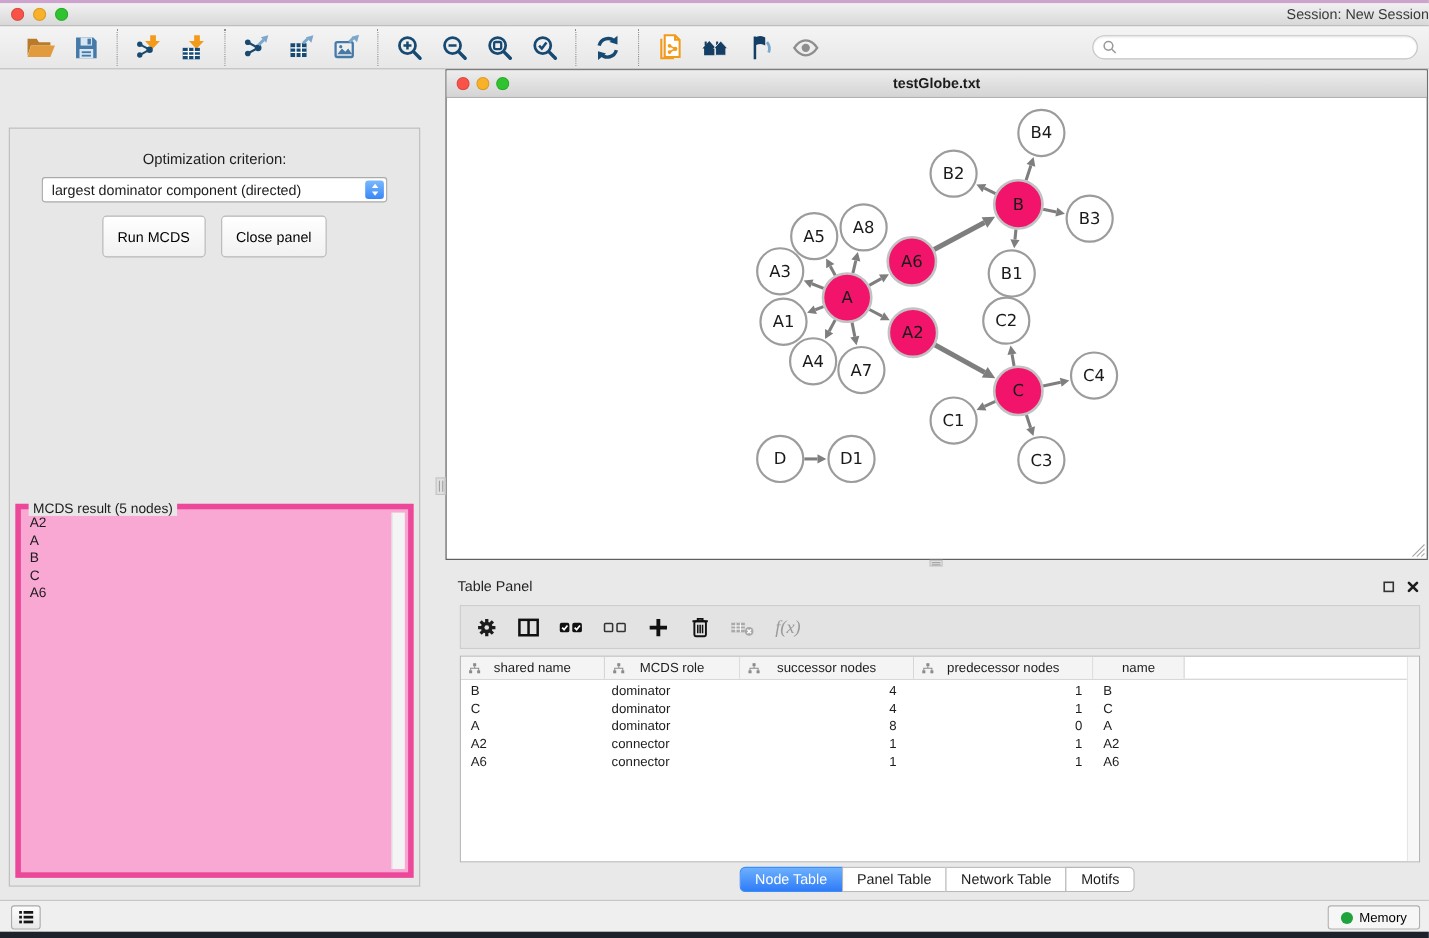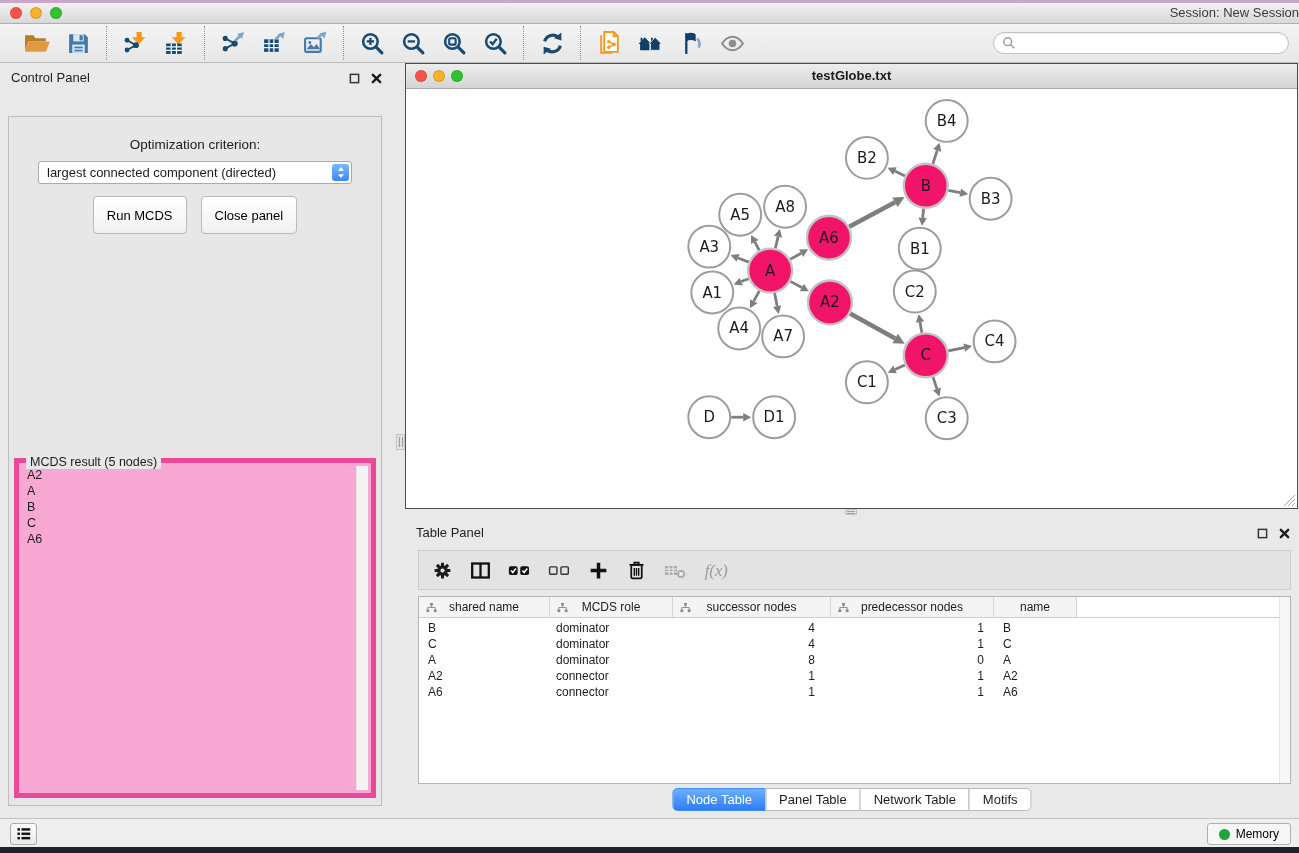--- a/index.html
+++ b/index.html
@@ -322,25 +322,6 @@
 </div>
 
 <div class="control-panel">
-  <div class="panel-header">
-    <span class="panel-title">Control Panel</span>
-    <span class="panel-btns">
-      <button class="ph-btn">
-          <span class="icon">
-            <svg viewBox="0 0 12 12">
-              <rect x="1.5" y="1.5" width="9" height="9" fill="none" stroke="#333" stroke-width="1.6"></rect>
-            </svg>
-          </span>
-        </button>
-      <button class="ph-btn">
-          <span class="icon">
-            <svg viewBox="0 0 12 12">
-              <path d="M2 2l8 8M10 2l-8 8" stroke="#1c1c1c" stroke-width="2.6" stroke-linecap="round"></path>
-            </svg>
-          </span>
-        </button>
-    </span>
-  </div>
   <div class="cp-content">
     <div class="opt-label">Optimization criterion:</div>
     <div class="opt-select">

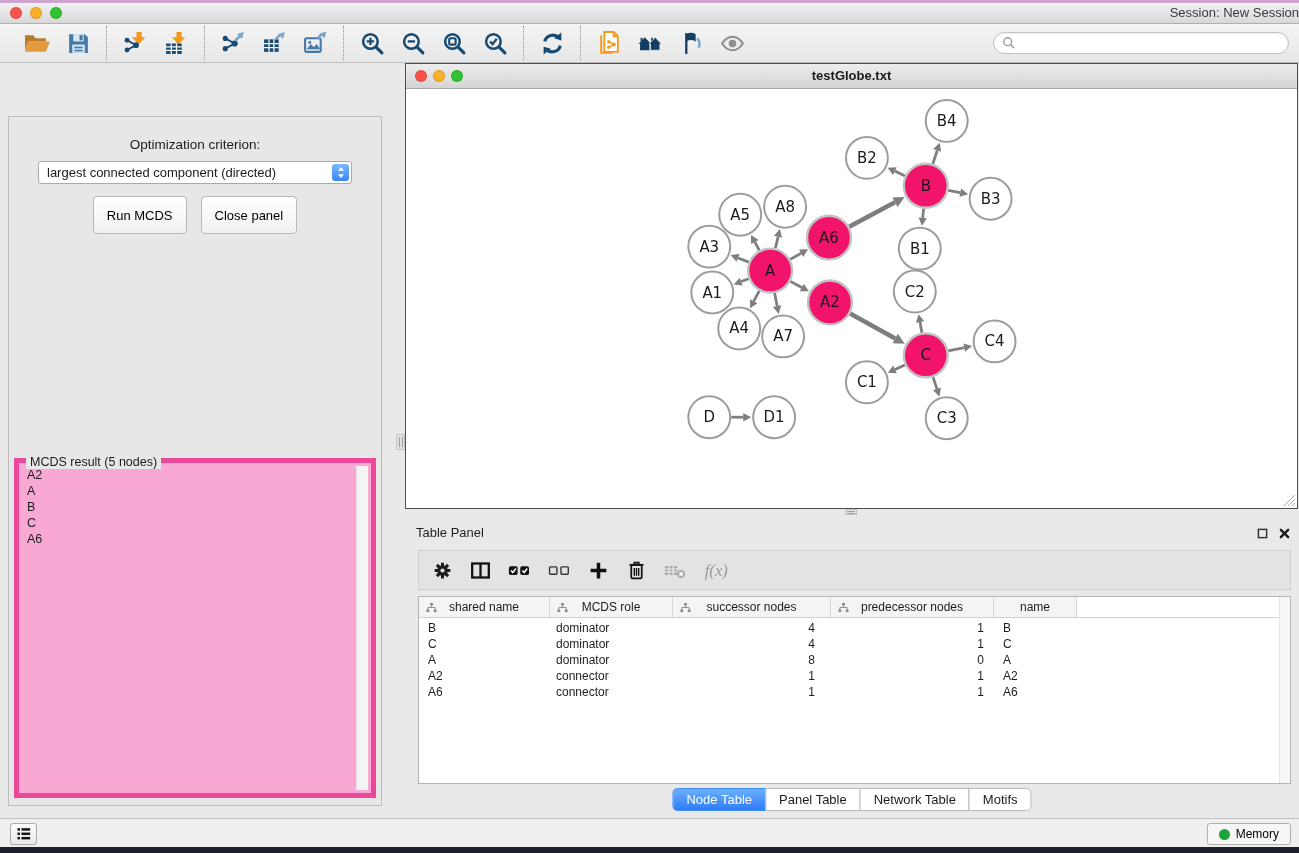--- a/index.html
+++ b/index.html
@@ -325,7 +325,7 @@
   <div class="cp-content">
     <div class="opt-label">Optimization criterion:</div>
     <div class="opt-select">
-      <span>largest connected component (directed)</span>
+      <span>largest dominator component (directed)</span>
       <span class="stepper icon">
           <svg viewBox="0 0 12 18">
             <path d="M6 2.5L9.5 7h-7z" fill="#fff"></path>

